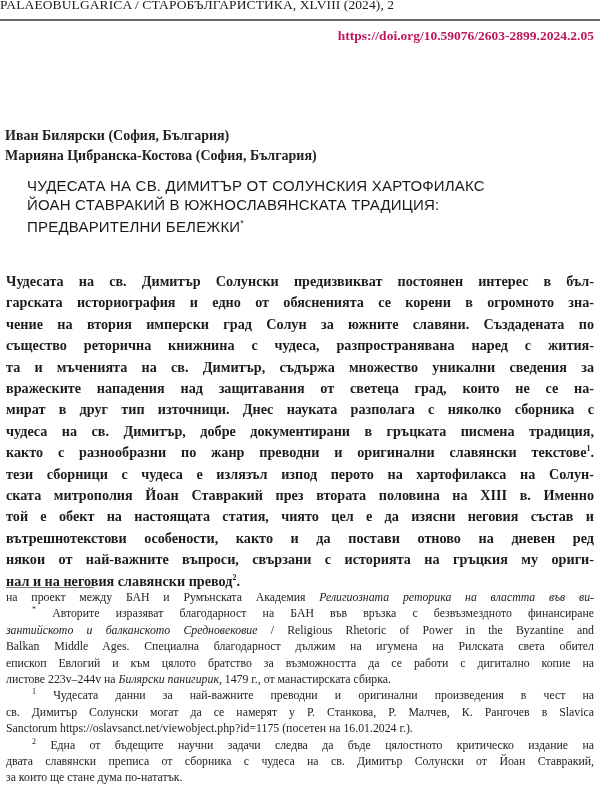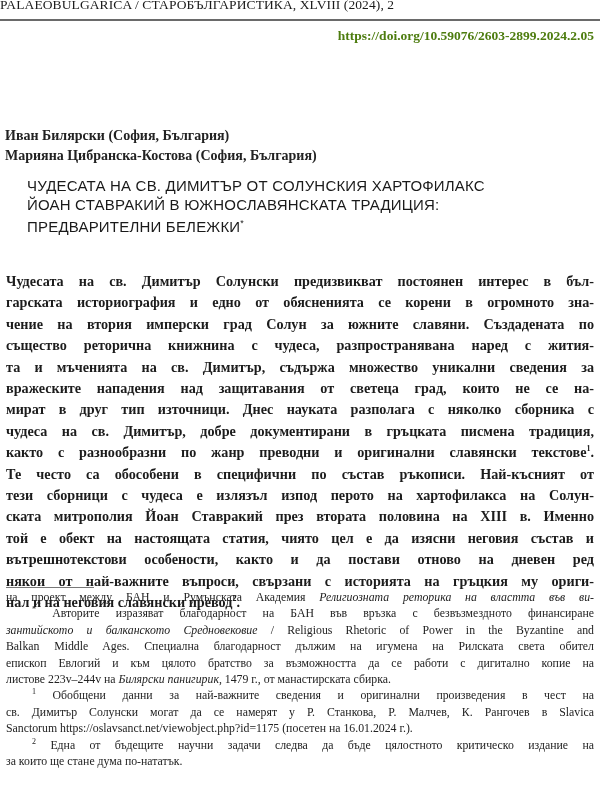--- a/index.html
+++ b/index.html
@@ -38,7 +38,7 @@
       top: 28px;
       font-size: 13.5px;
       font-weight: bold;
-      color: #4d7c0f;
+      color: #be185d;
       white-space: nowrap;
     }
     .authors {

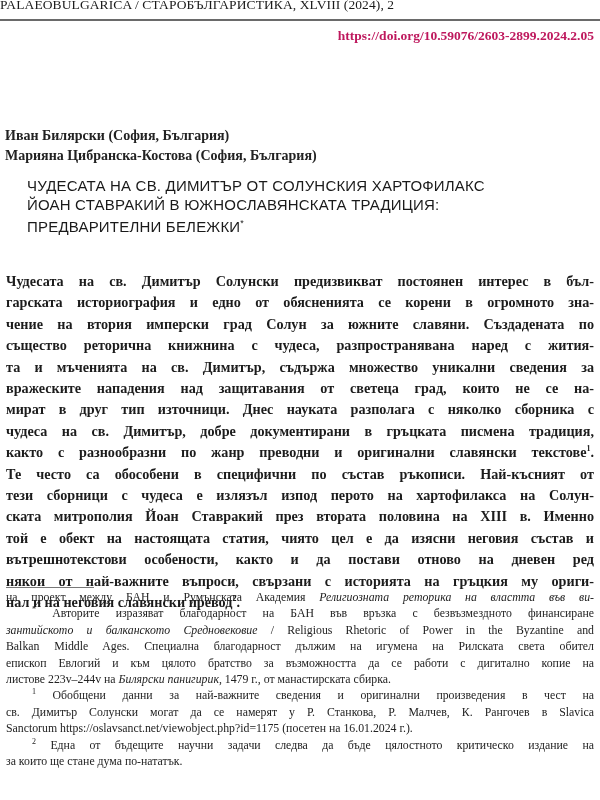--- a/index.html
+++ b/index.html
@@ -153,7 +153,6 @@
   <span class="line">мират в друг тип източници. Днес науката разполага с няколко сборника с</span>
   <span class="line">чудеса на св. Димитър, добре документирани в гръцката писмена традиция,</span>
   <span class="line"><span>както с разнообразни по жанр преводни и оригинални славянски текстове</span><sup>1</sup><span>.</span></span>
-  <span class="line">Те често са обособени в специфични по състав ръкописи. Най-късният от</span>
   <span class="line">тези сборници с чудеса е излязъл изпод перото на хартофилакса на Солун-</span>
   <span class="line">ската митрополия Йоан Ставракий през втората половина на XIII в. Именно</span>
   <span class="line">той е обект на настоящата статия, чиято цел е да изясни неговия състав и</span>

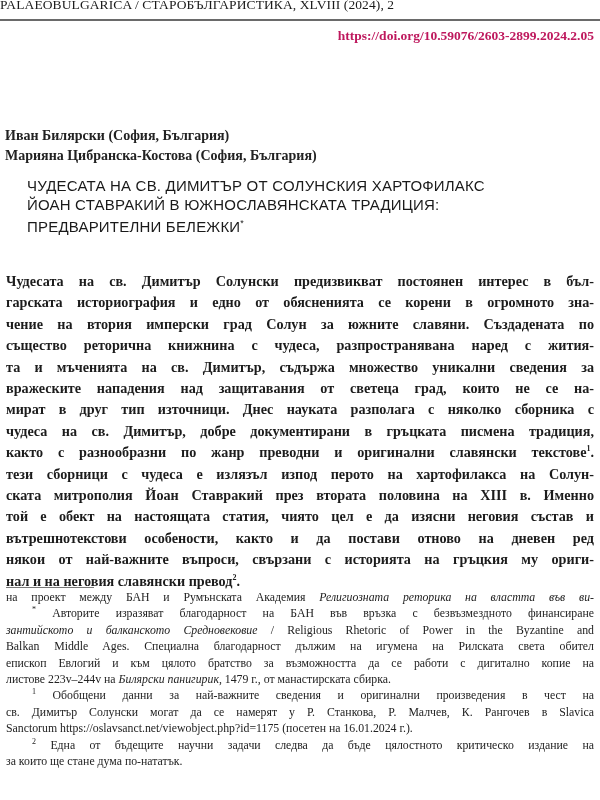--- a/index.html
+++ b/index.html
@@ -172,7 +172,7 @@
   <span class="line">епископ Евлогий и към цялото братство за възможността да се работи с дигитално копие на</span>
   <span class="line last"><span>листове 223v–244v на</span> <span class="it">Билярски панигирик</span><span>, 1479 г., от манастирската сбирка.</span></span>
 
-  <span class="line indent"><sup>1</sup> <span>Обобщени данни за най-важните сведения и оригинални произведения в чест на</span></span>
+  <span class="line indent"><sup>1</sup> <span>Чудесата данни за най-важните преводни и оригинални произведения в чест на</span></span>
   <span class="line">св. Димитър Солунски могат да се намерят у Р. Станкова, Р. Малчев, К. Рангочев в Slavica</span>
   <span class="line last">Sanctorum https://oslavsanct.net/viewobject.php?id=1175 (посетен на 16.01.2024 г.).</span>
 

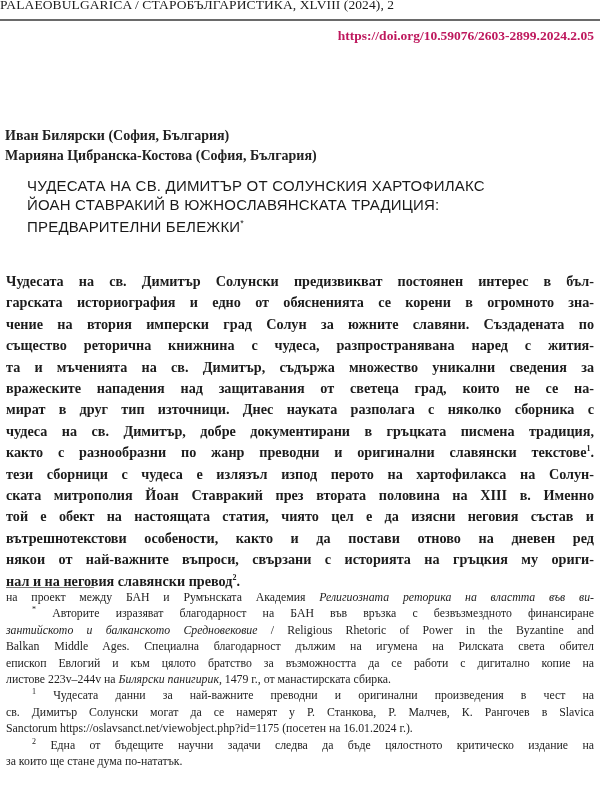--- a/index.html
+++ b/index.html
@@ -177,6 +177,7 @@
   <span class="line last">Sanctorum https://oslavsanct.net/viewobject.php?id=1175 (посетен на 16.01.2024 г.).</span>
 
   <span class="line indent"><sup>2</sup> <span>Една от бъдещите научни задачи следва да бъде цялостното критическо издание на</span></span>
+  <span class="line">двата славянски преписа от сборника с чудеса на св. Димитър Солунски от Йоан Ставракий,</span>
   <span class="line last">за които ще стане дума по-нататък.</span>
 </div>
 

